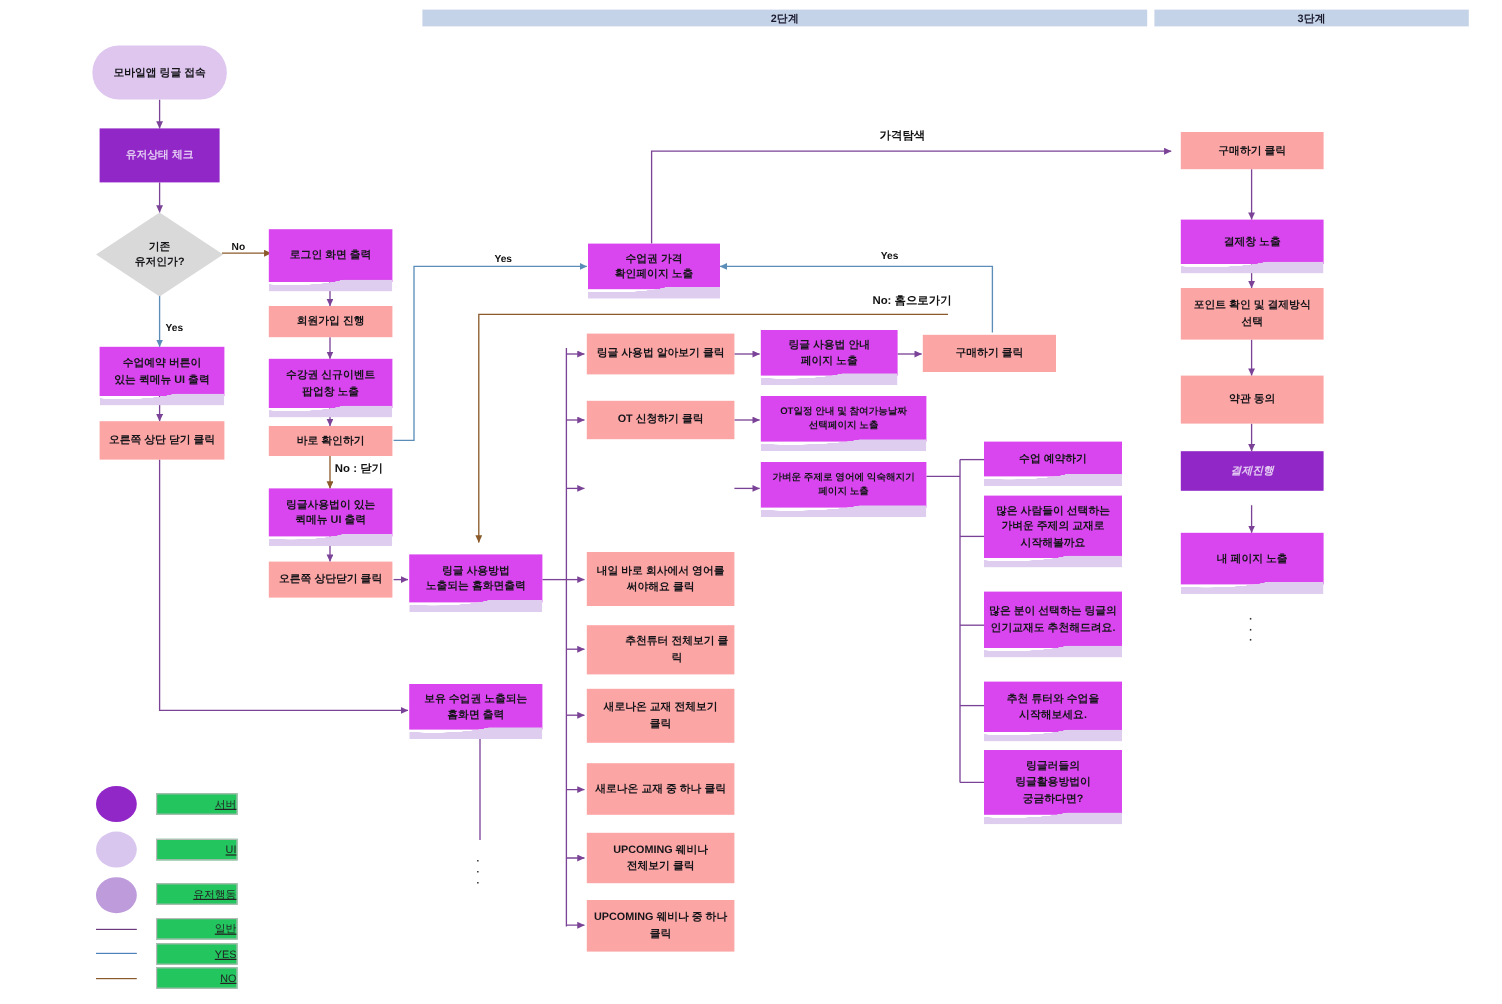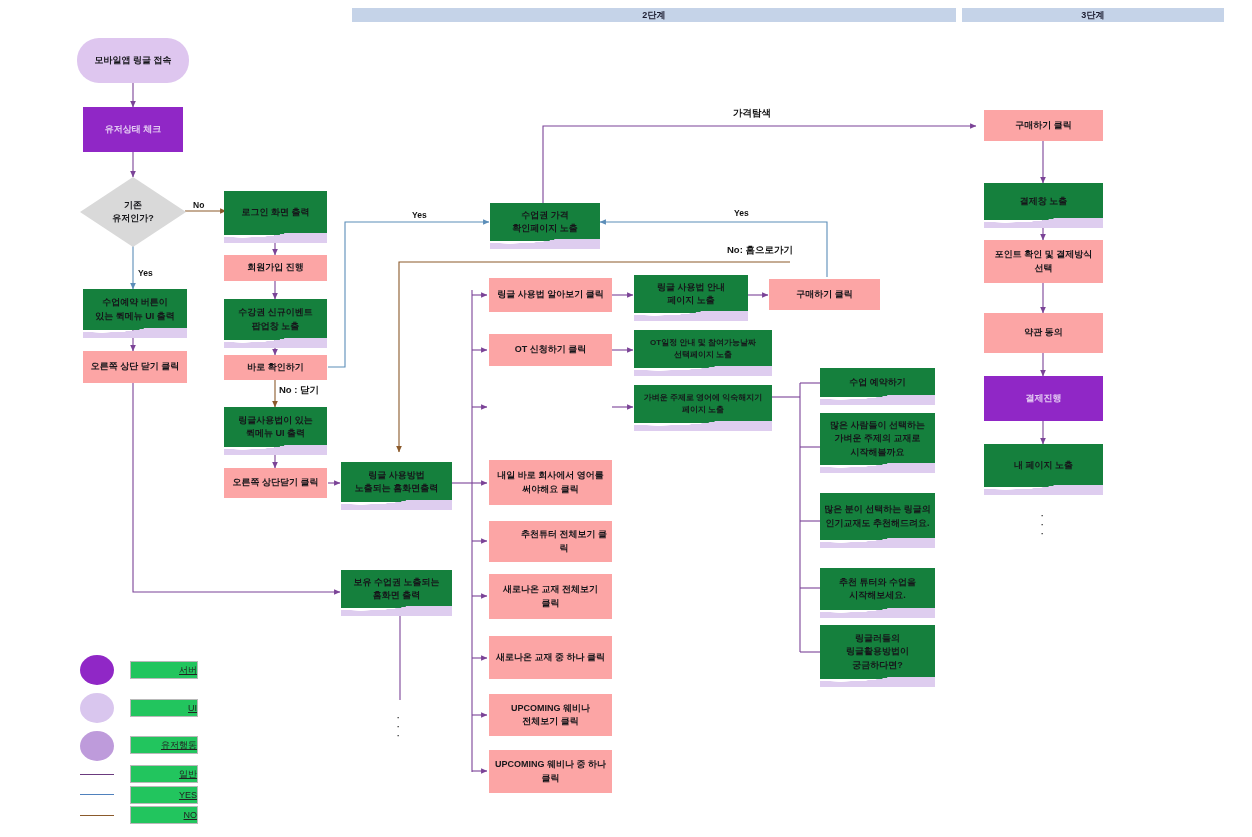--- a/index.html
+++ b/index.html
@@ -60,7 +60,7 @@
     background: #fca5a5;
   }
   .n-ui {
-    background: #15803d;
+    background: #d946ef;
   }
   .n-ui::after {
     content: "";

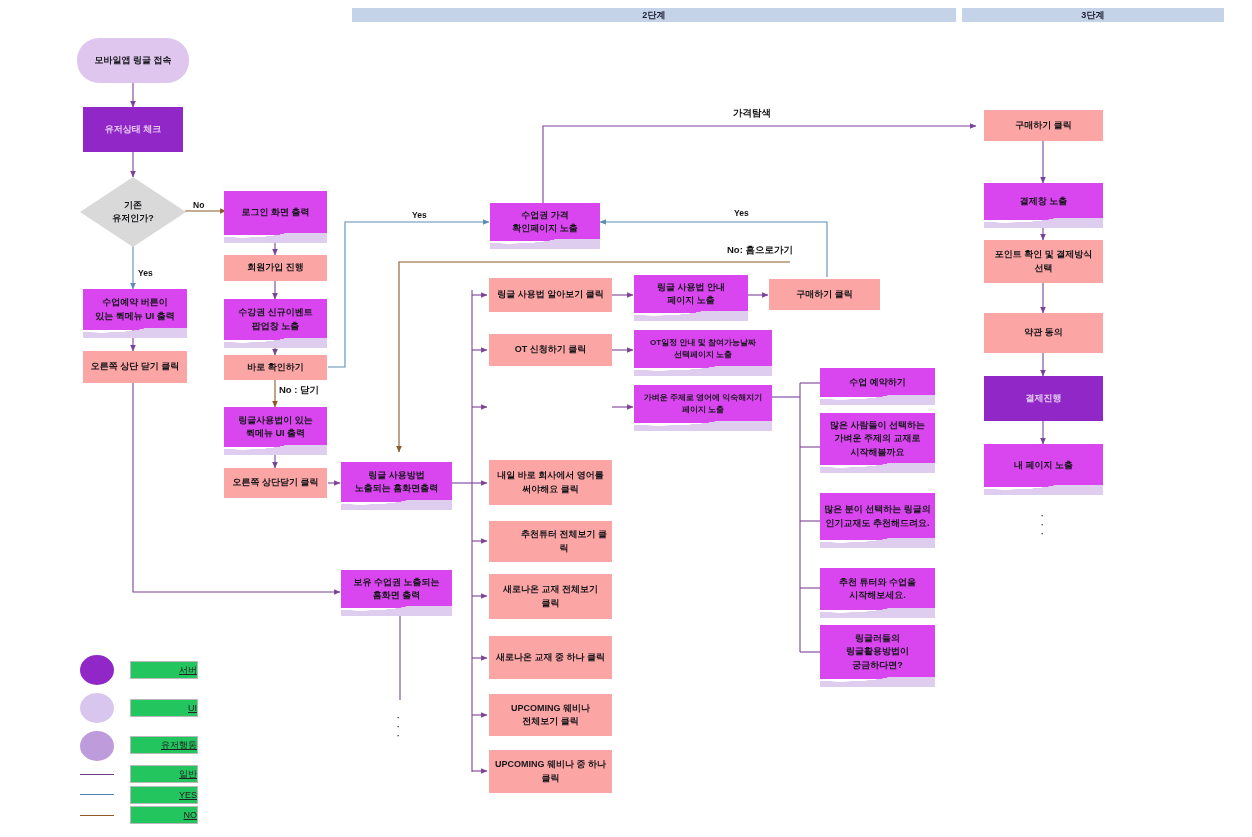--- a/index.html
+++ b/index.html
@@ -339,7 +339,7 @@
   <div class="node n-action" style="left:984px; top:240px; width:119px; height:43px; white-space:pre-line;">포인트 확인 및 결제방식
 선택</div>
 
-  <div class="node n-server" style="left:984px; top:376px; width:119px; height:45px;">결제진행</div>
+  <div class="node n-server" style="left:984px; top:376px; width:119px; height:33px;font-style:italic;">결제진행</div>
 
   <div class="node n-ui" style="left:984px; top:444px; width:119px; height:43px;">내 페이지 노출</div>
 

